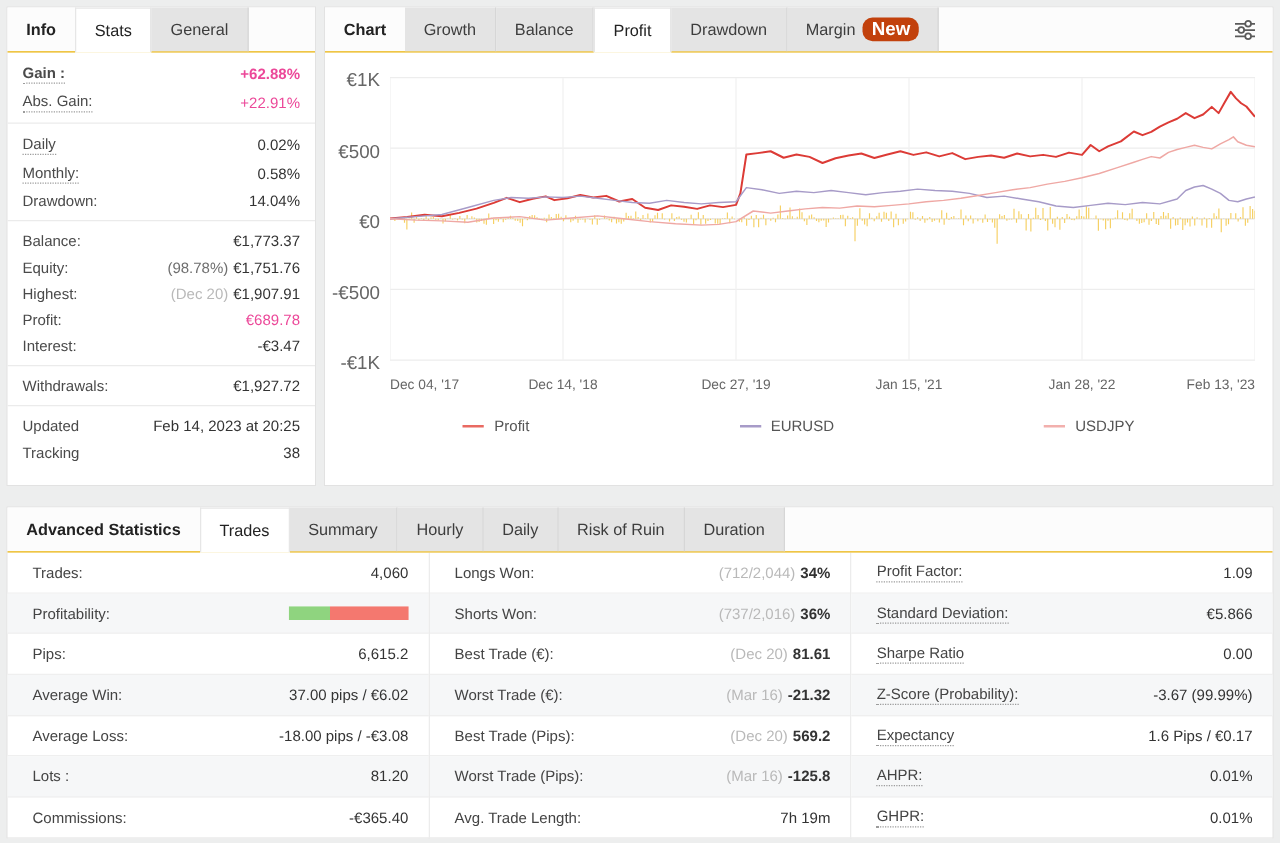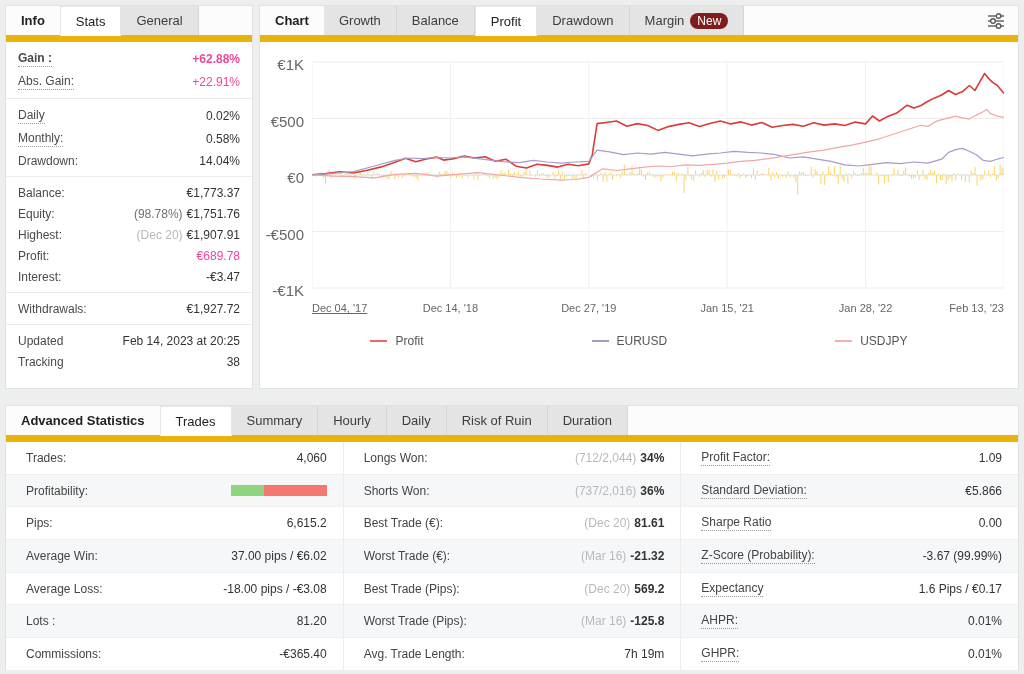--- a/index.html
+++ b/index.html
@@ -18,7 +18,7 @@
 
   
   .tabbar { display:flex; align-items:stretch; height:36px; background:#fcfcfc;
-            border-bottom:7px solid #eab308; position:relative; }
+            border-bottom:1px solid #eab308; position:relative; }
   .tab-title { display:flex; align-items:center; padding:0 15px; font-weight:bold;
                font-size:13px; color:#222; }
   .tab { display:flex; align-items:center; gap:6px; padding:0 15px; font-size:13px;

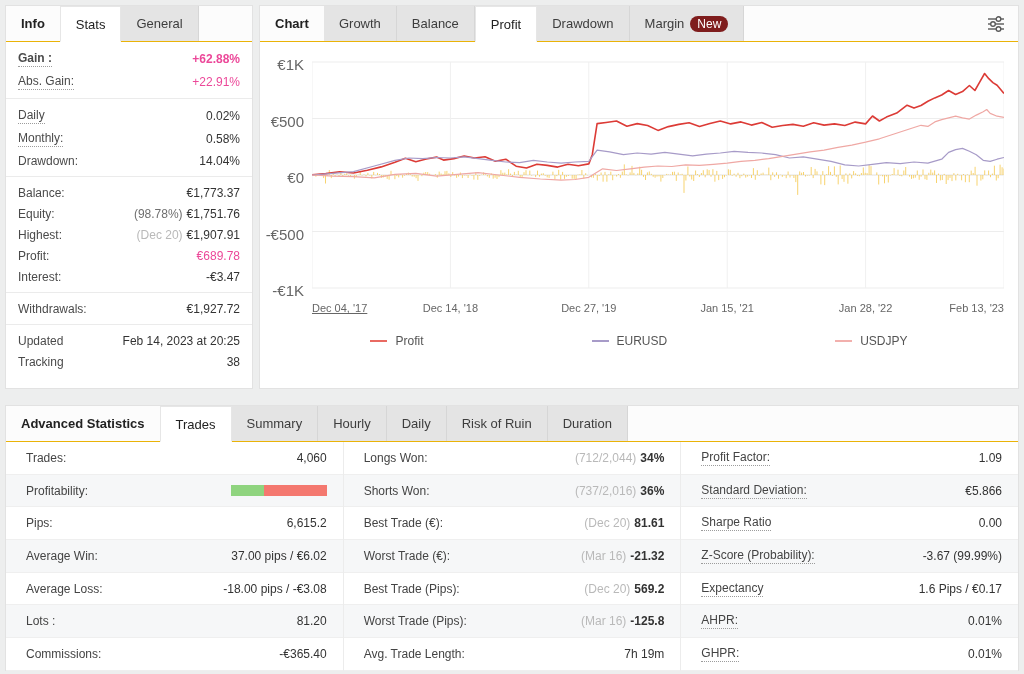--- a/index.html
+++ b/index.html
@@ -25,7 +25,7 @@
          color:#3d3d3d; background:#e4e4e4; border-right:1px solid #d6d6d6; cursor:pointer; }
   .tab.active { background:#fff; border:1px solid #e6e6e6; border-bottom:1px solid #fff;
                 margin-bottom:-1px; color:#222; }
-  .badge { background:#7f1d1d; color:#fff; font-size:12px; font-weight:normal;
+  .badge { background:#c2410c; color:#fff; font-size:15px; font-weight:bold;
            padding:2px 7px; border-radius:8px; line-height:1; }
   .tabbar-spacer { flex:1; }
   .icon-btn { display:flex; align-items:center; padding:0 12px; cursor:pointer; }

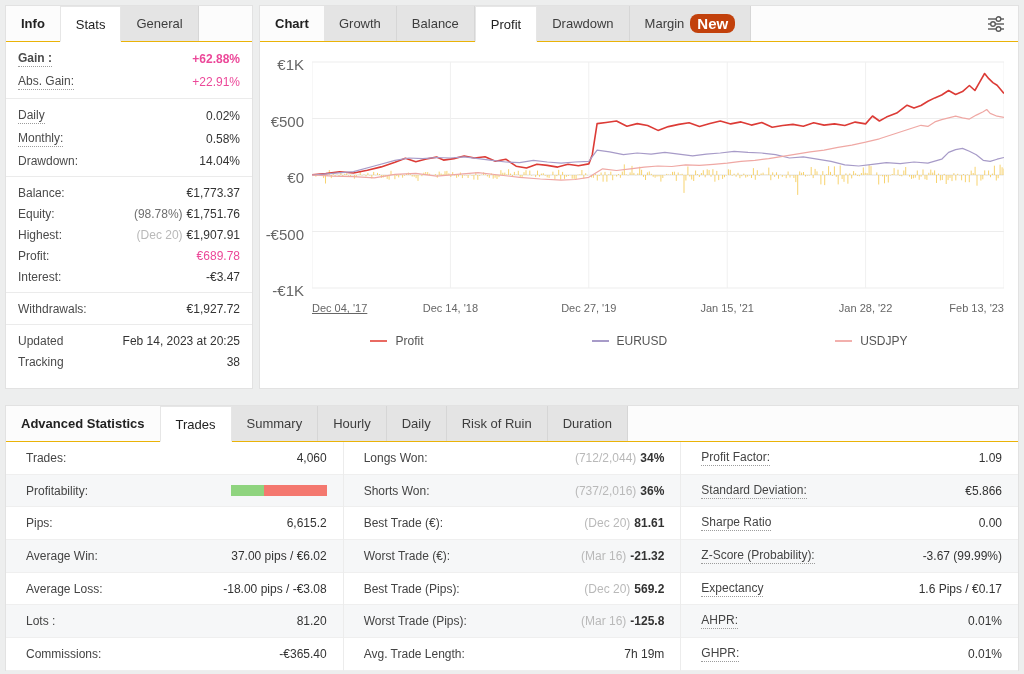--- a/index.html
+++ b/index.html
@@ -52,7 +52,7 @@
   .x-labels { position:relative; margin:4px 14px 0 52px; height:16px; }
   .x-label { position:absolute; top:0; font-size:11px; color:#666; white-space:nowrap;
              transform:translateX(-50%); }
-  .x-label.first { transform:none;text-decoration:underline; }
+  .x-label.first { transform:none; }
   .x-label.last  { transform:translateX(-100%); }
   .legend { display:flex; justify-content:center; column-gap:168px; margin-top:16px; }
   .legend-item { display:flex; align-items:center; gap:8px; font-size:12px;

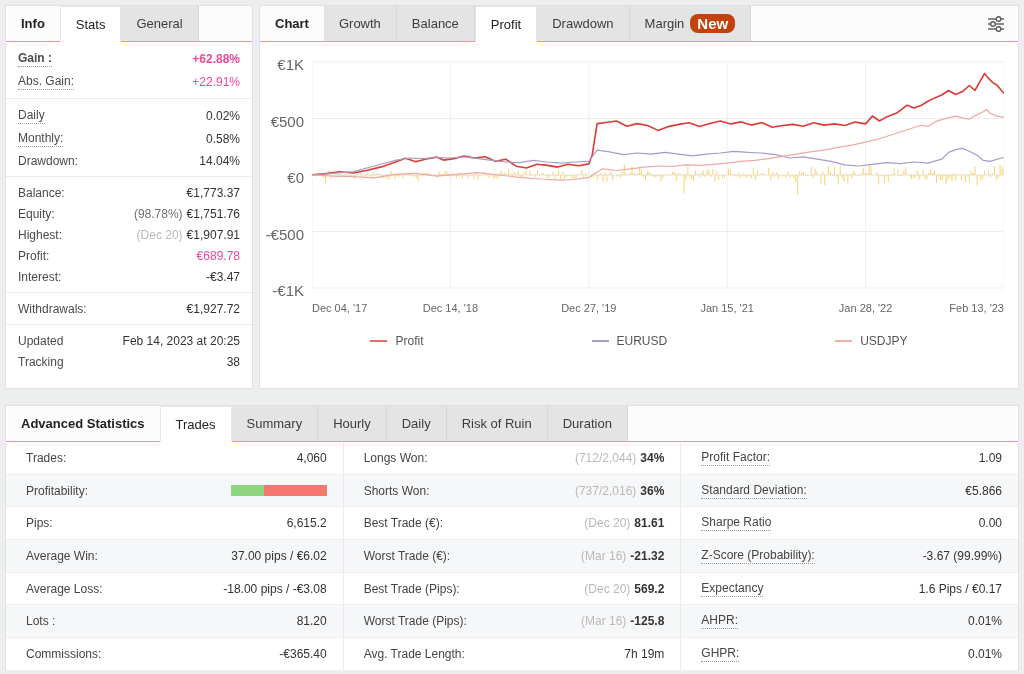--- a/index.html
+++ b/index.html
@@ -60,7 +60,7 @@
   .legend-swatch { width:17px; height:0; border-top-width:2px; border-top-style:solid; }
 
   
-  .stats-cols { display:flex; height:229px; }
+  .stats-cols { display:flex; height:229px;justify-content:flex-end; }
   .stats-col { flex:1; display:flex; flex-direction:column; }
   .stats-col + .stats-col { border-left:1px solid #ececec; }
   .st-row { display:flex; justify-content:space-between; align-items:center;

